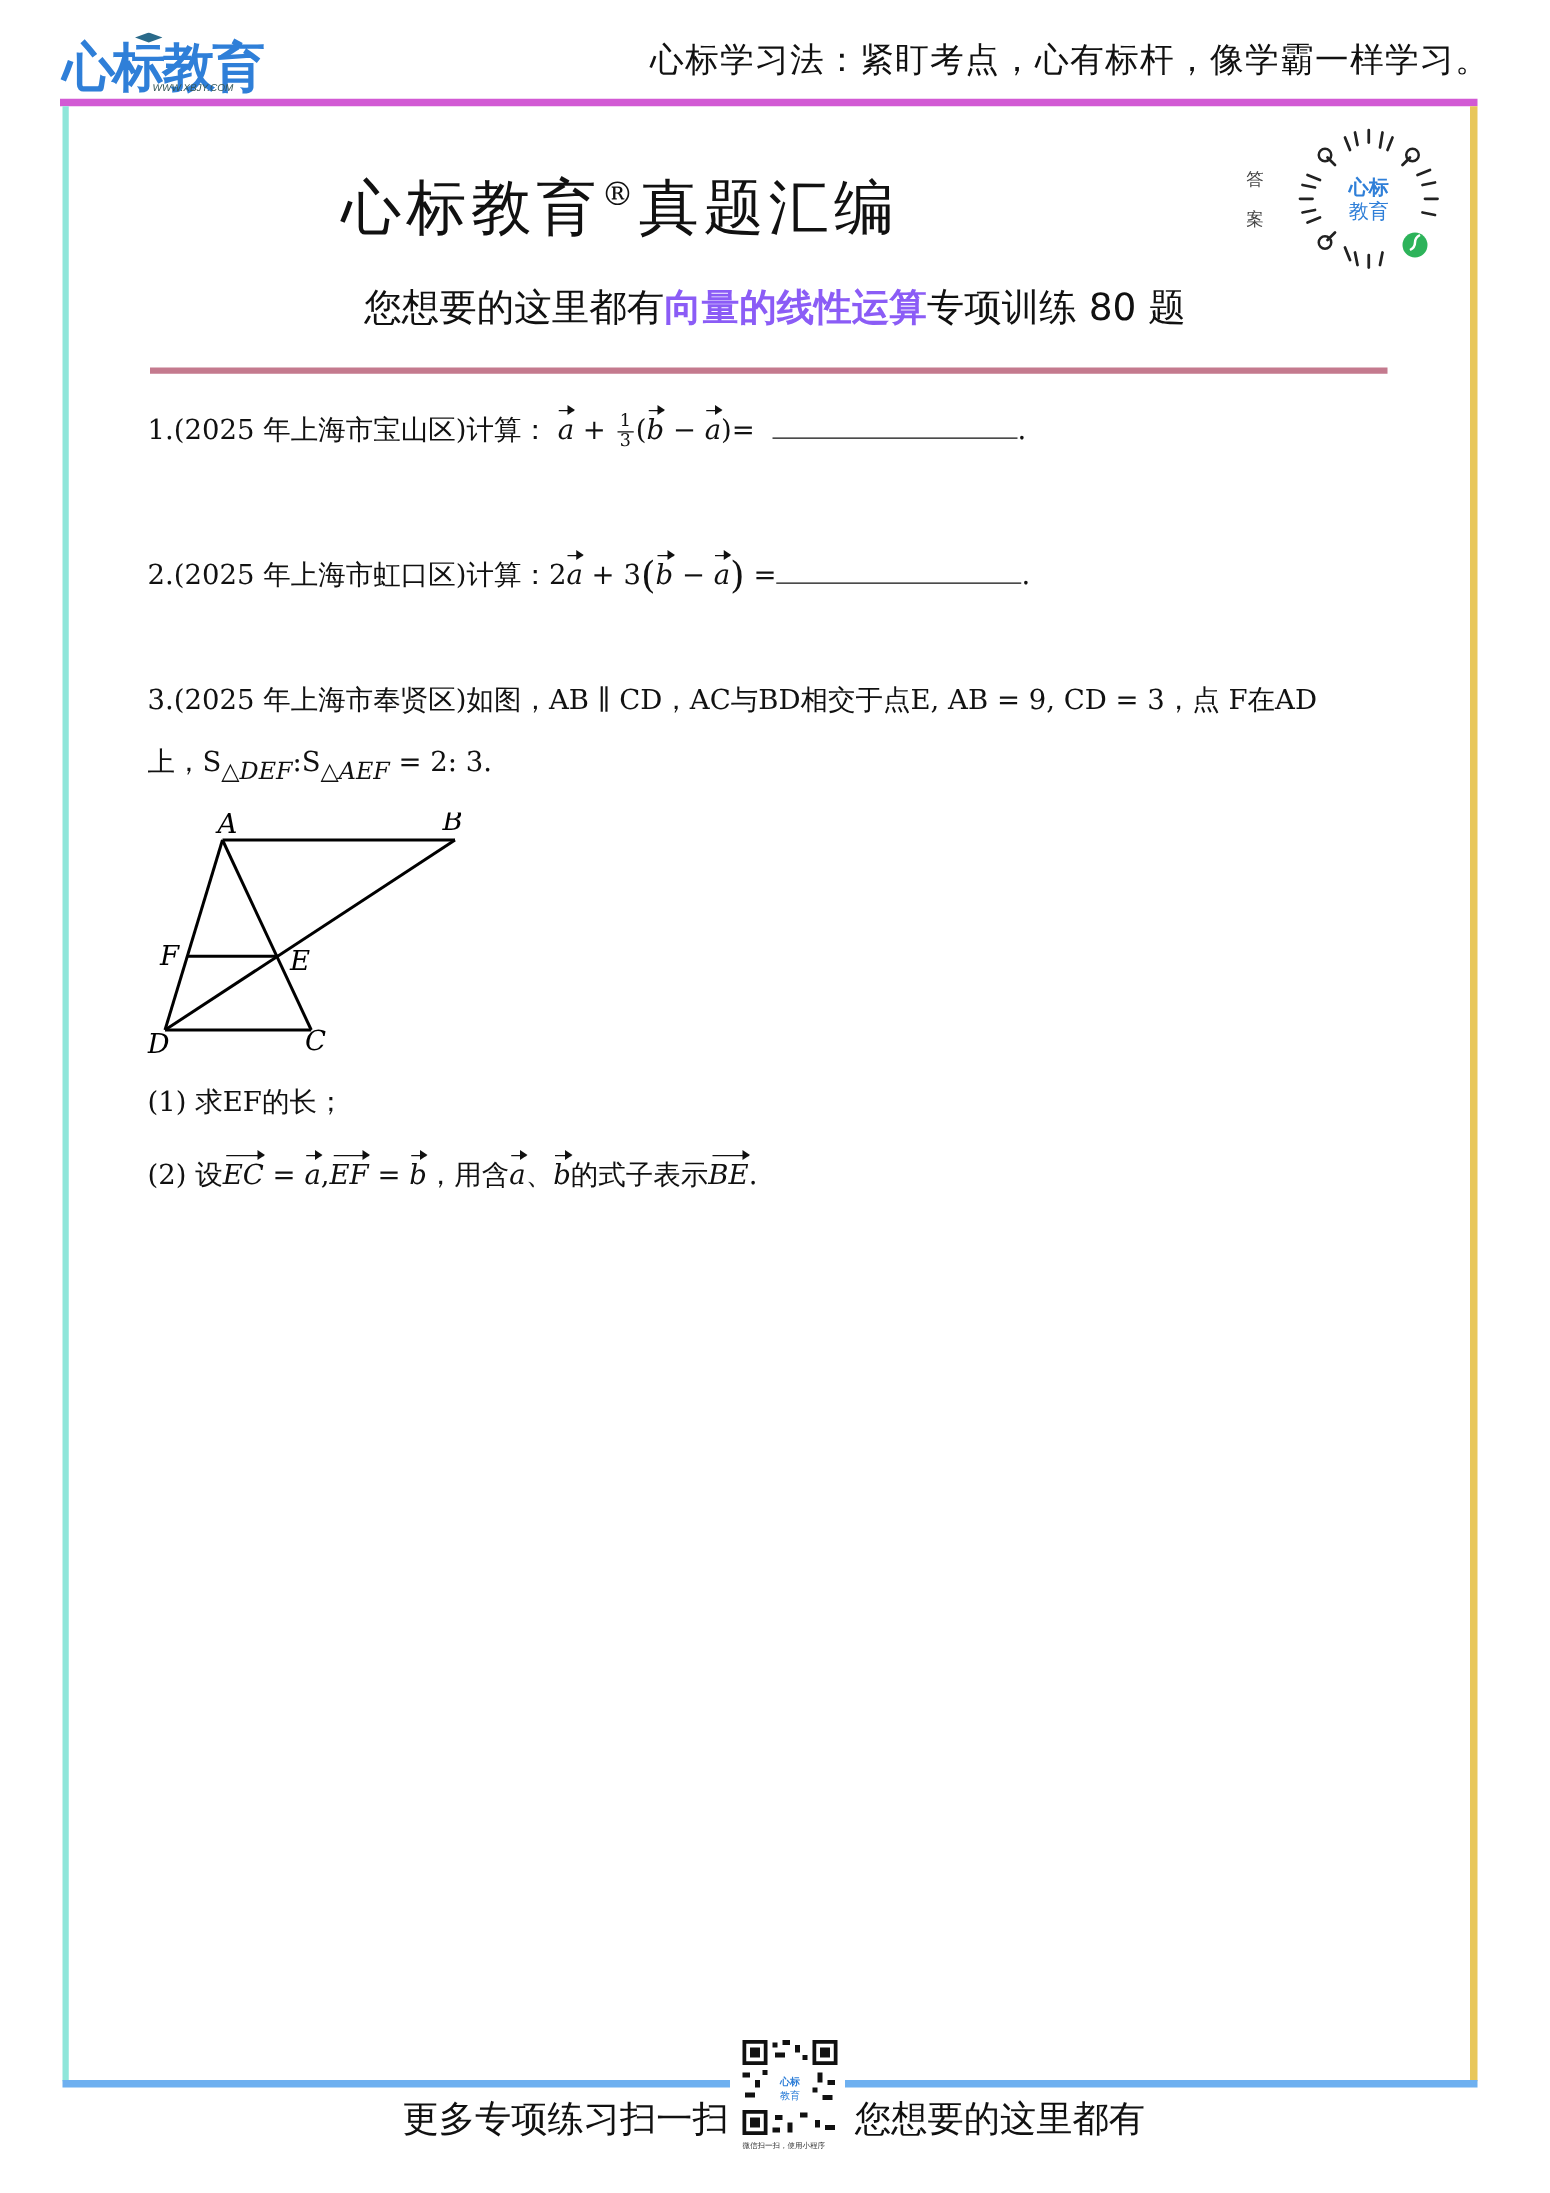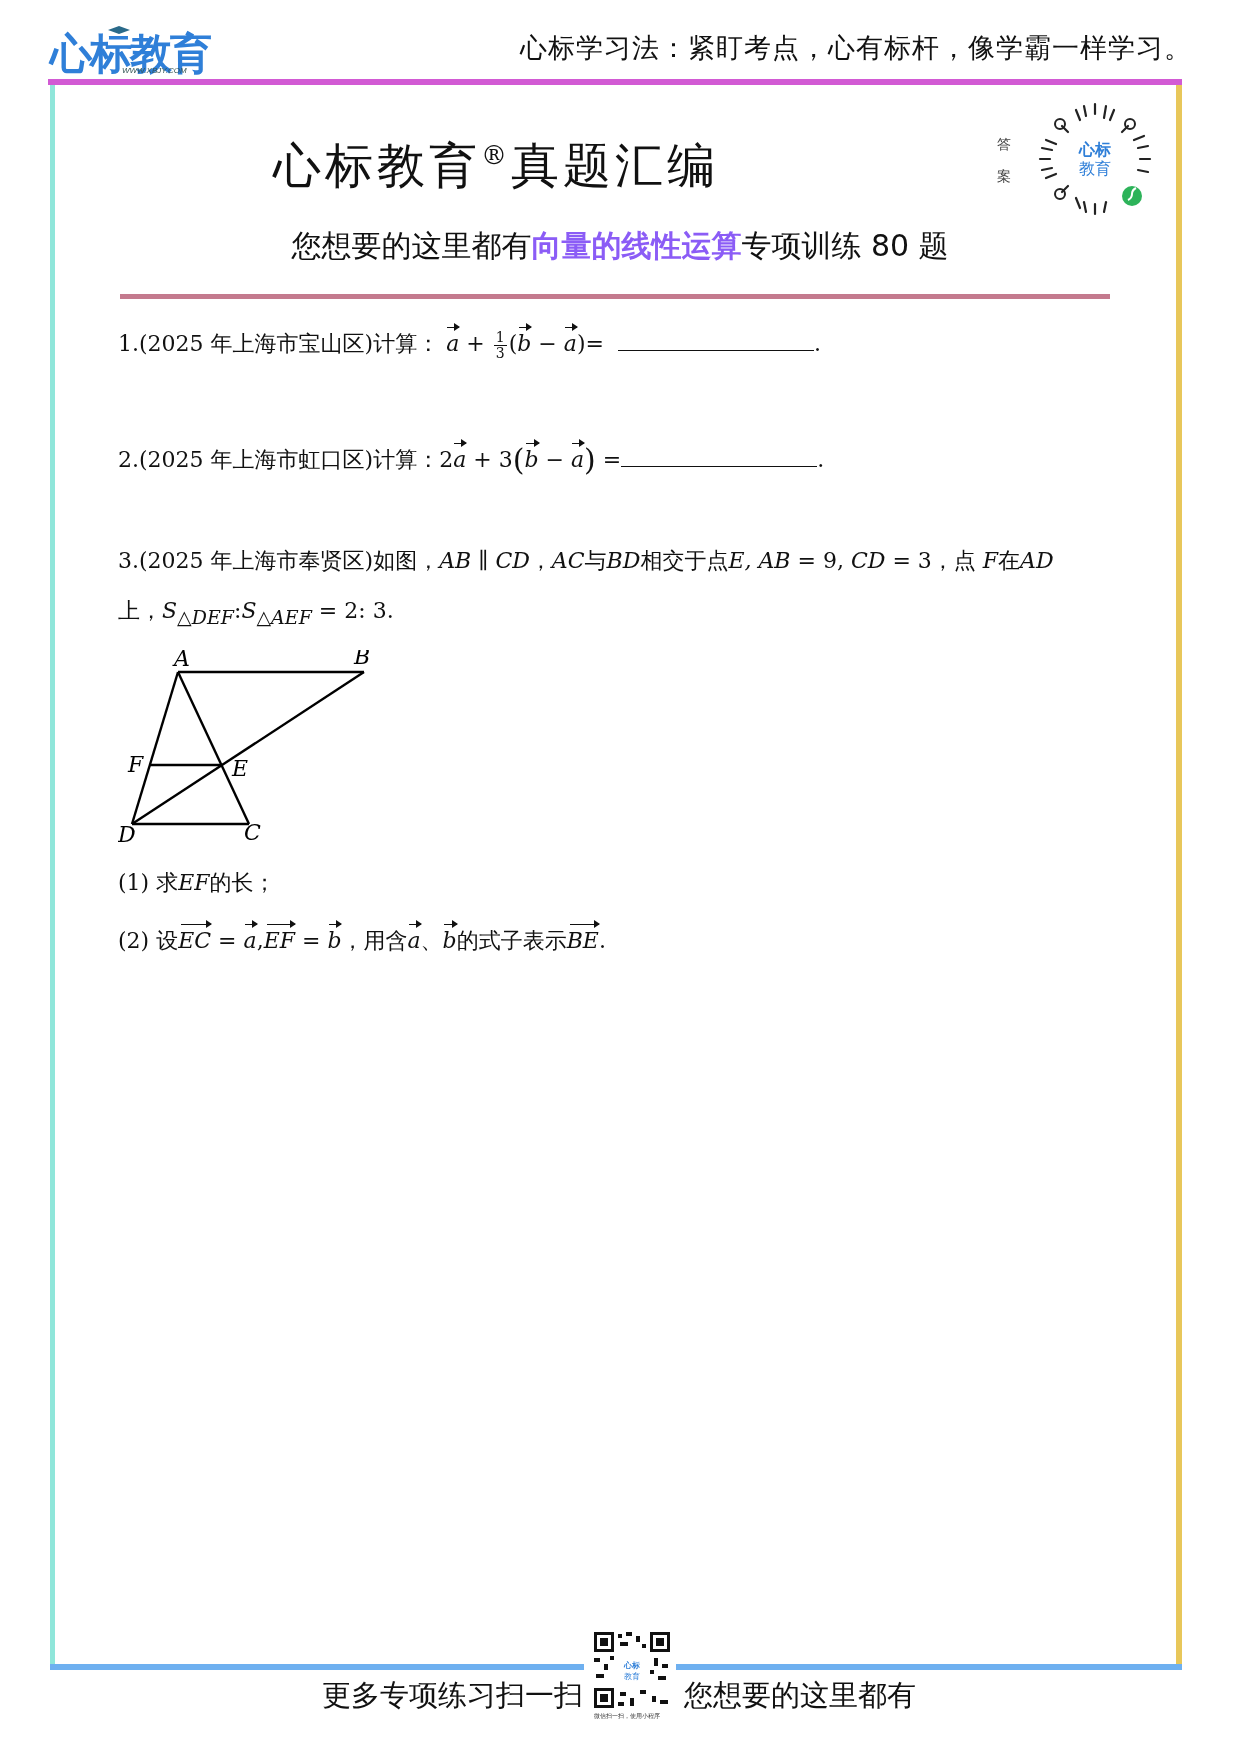--- a/index.html
+++ b/index.html
@@ -33,7 +33,7 @@
   .q3b { top: 596px; }
   .q3s1 { top: 868px; }
   .q3s2 { top: 926px; }
-  .m { font-style: italic; font-family: "DejaVu Serif", serif; text-align: center; }
+  .m { font-family: "DejaVu Serif", serif; text-align: center; }
   .vec { position: relative; display: inline-block; font-style: italic; }
   .vec::before { content: ""; position: absolute; left: 10%; right: 0; top: -2px; border-top: 1.5px solid #111; }
   .vec::after { content: ""; position: absolute; right: -1px; top: -6px; border-left: 6px solid #111; border-top: 4px solid transparent; border-bottom: 4px solid transparent; }

